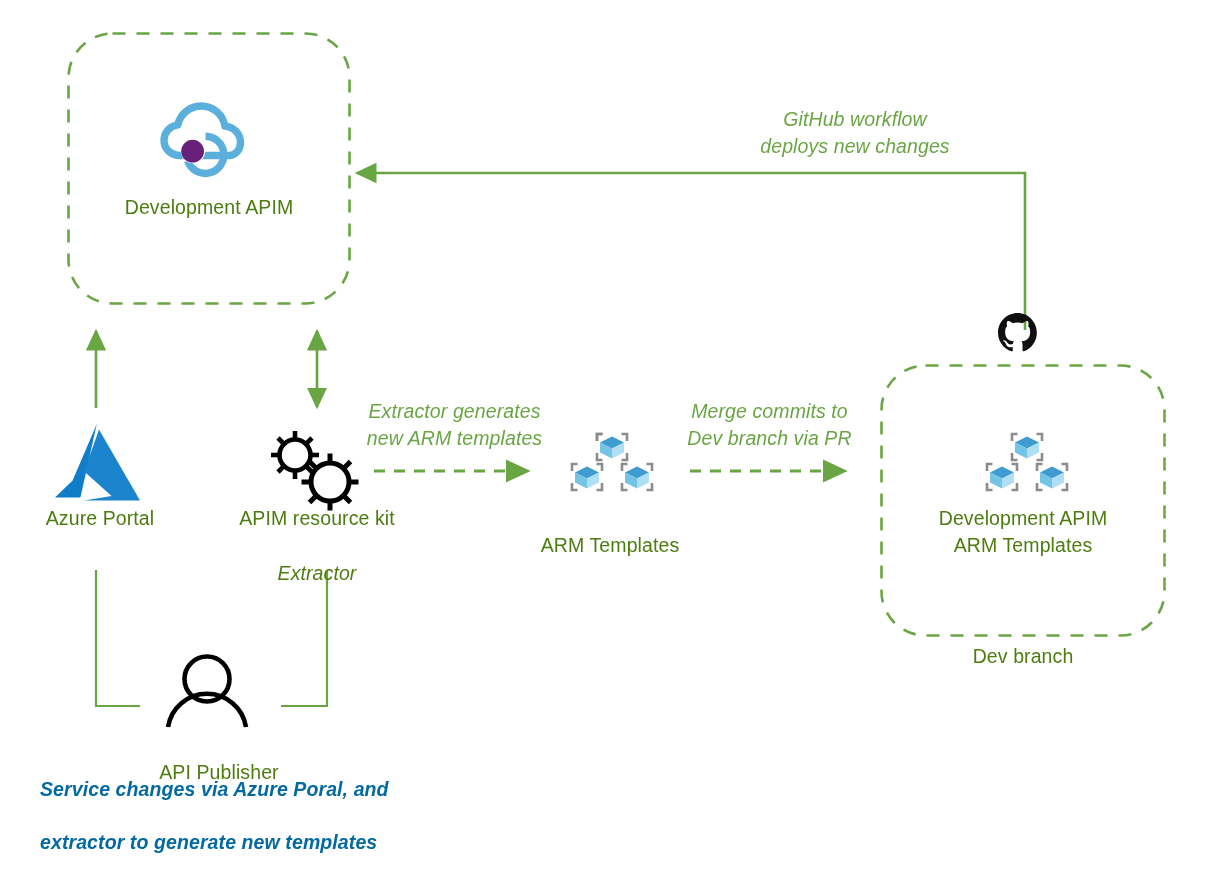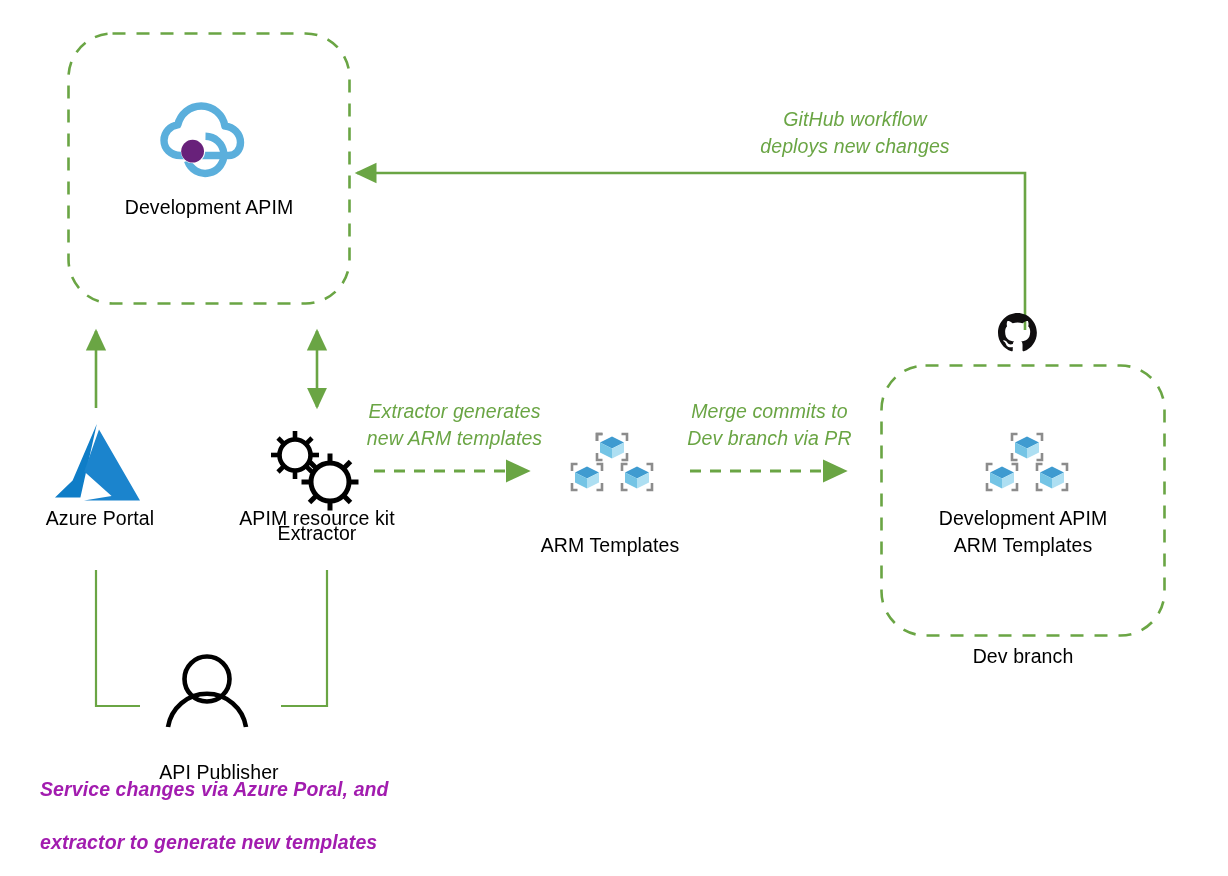--- a/index.html
+++ b/index.html
@@ -31,7 +31,7 @@
   .lbl {
     position: absolute;
     text-align: center;
-    color: #000000;
+    color: #4d7c0f;
     font-size: 19.5px;
     line-height: 27px;
     white-space: pre;

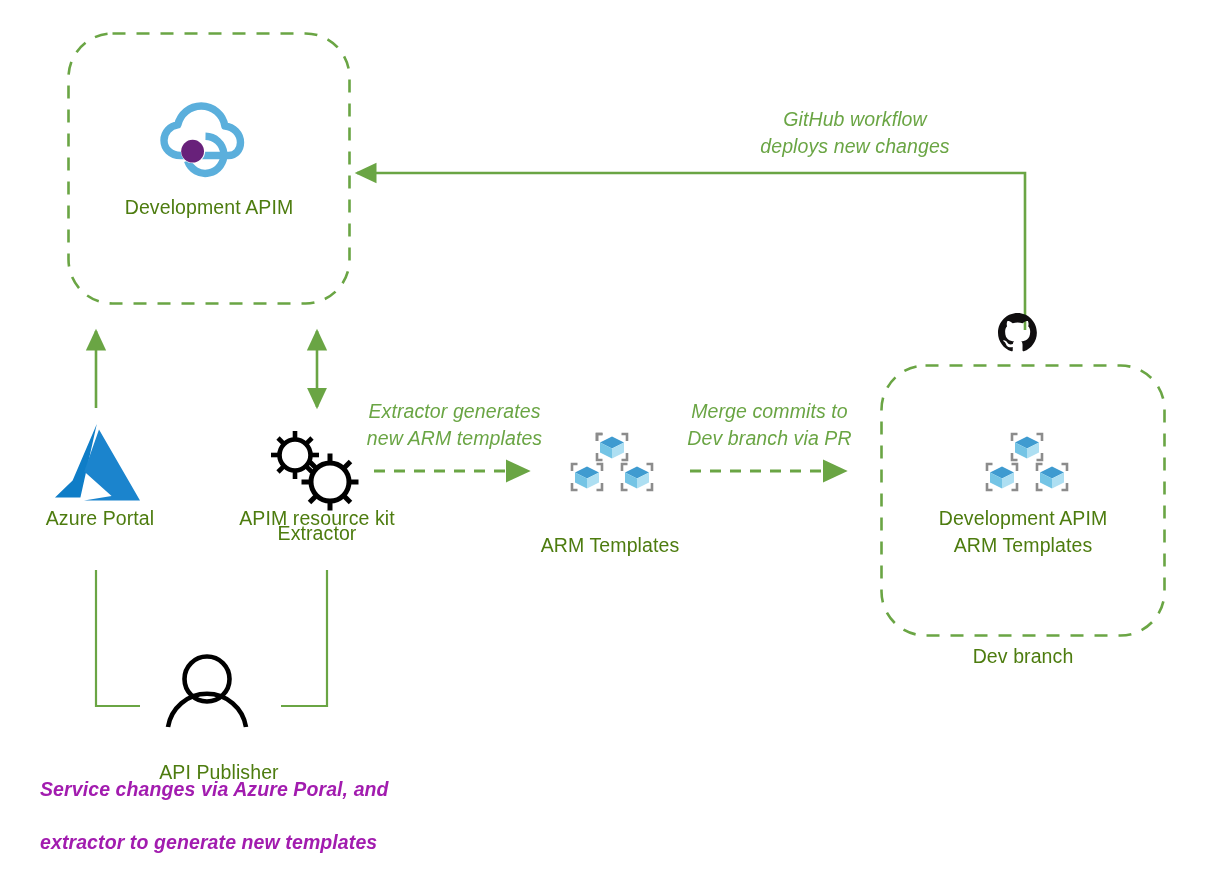--- a/index.html
+++ b/index.html
@@ -255,7 +255,7 @@
   <div class="lbl" style="left:20px; top:505px; width:160px;">Azure Portal</div>
 
   <div class="lbl" style="left:207px; top:505px; width:220px;">APIM resource kit</div>
-  <div class="lbl" style="left:207px; top:520px; width:220px;">Extractor</div>
+  <div class="lbl" style="left:207px; top:560px; width:220px;font-style:italic;">Extractor</div>
 
   <div class="lbl" style="left:500px; top:532px; width:220px;">ARM Templates</div>
 

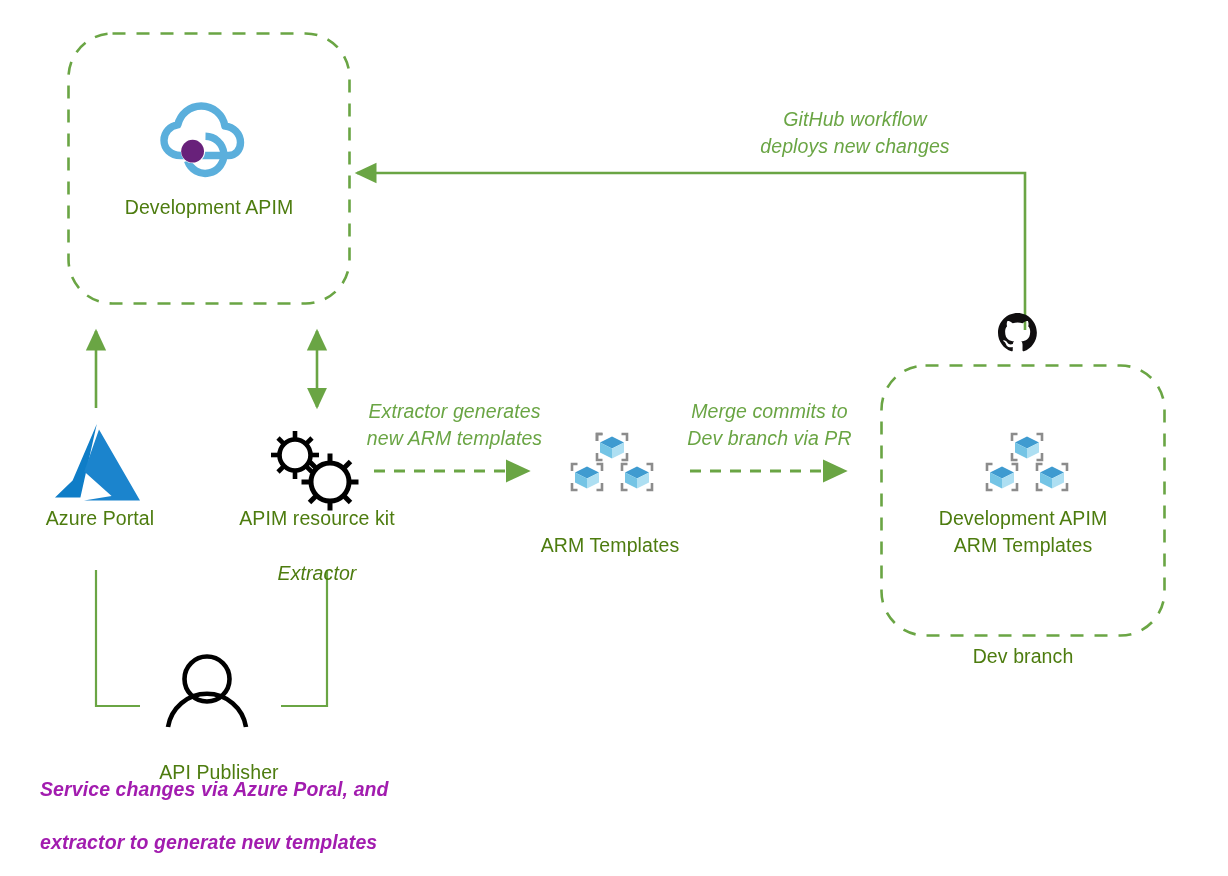--- a/index.html
+++ b/index.html
@@ -49,7 +49,7 @@
   }
   .glbl.bold {
     font-weight: bold;
-    color: #a21caf;
+    color: #0369a1;
   }
 </style>
 </head>

